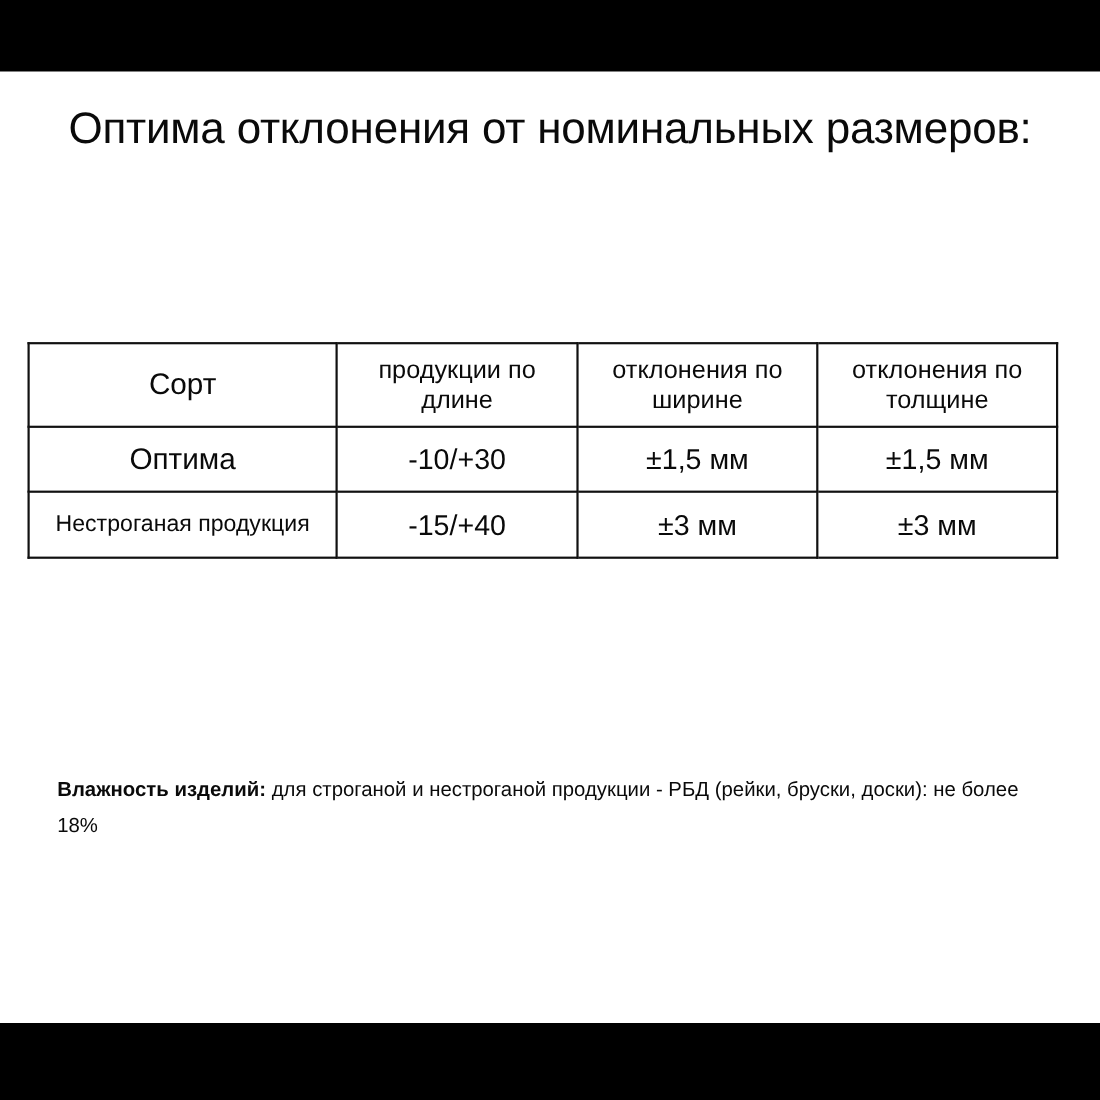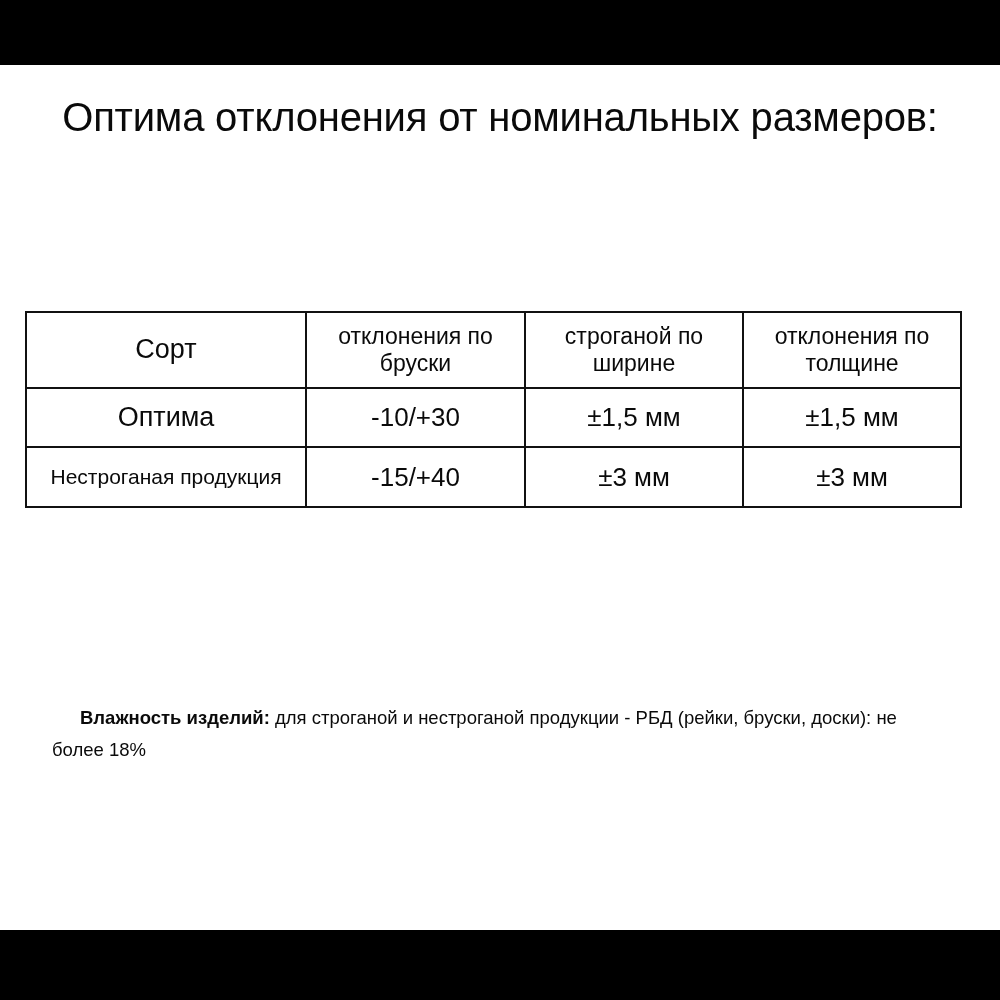--- a/index.html
+++ b/index.html
@@ -122,7 +122,7 @@
   <thead>
     <tr>
       <th class="sort-head">Сорт</th>
-      <th>отклонения по бруски</th>
+      <th>продукции по длине</th>
       <th>строганой по ширине</th>
       <th>отклонения по толщине</th>
     </tr>

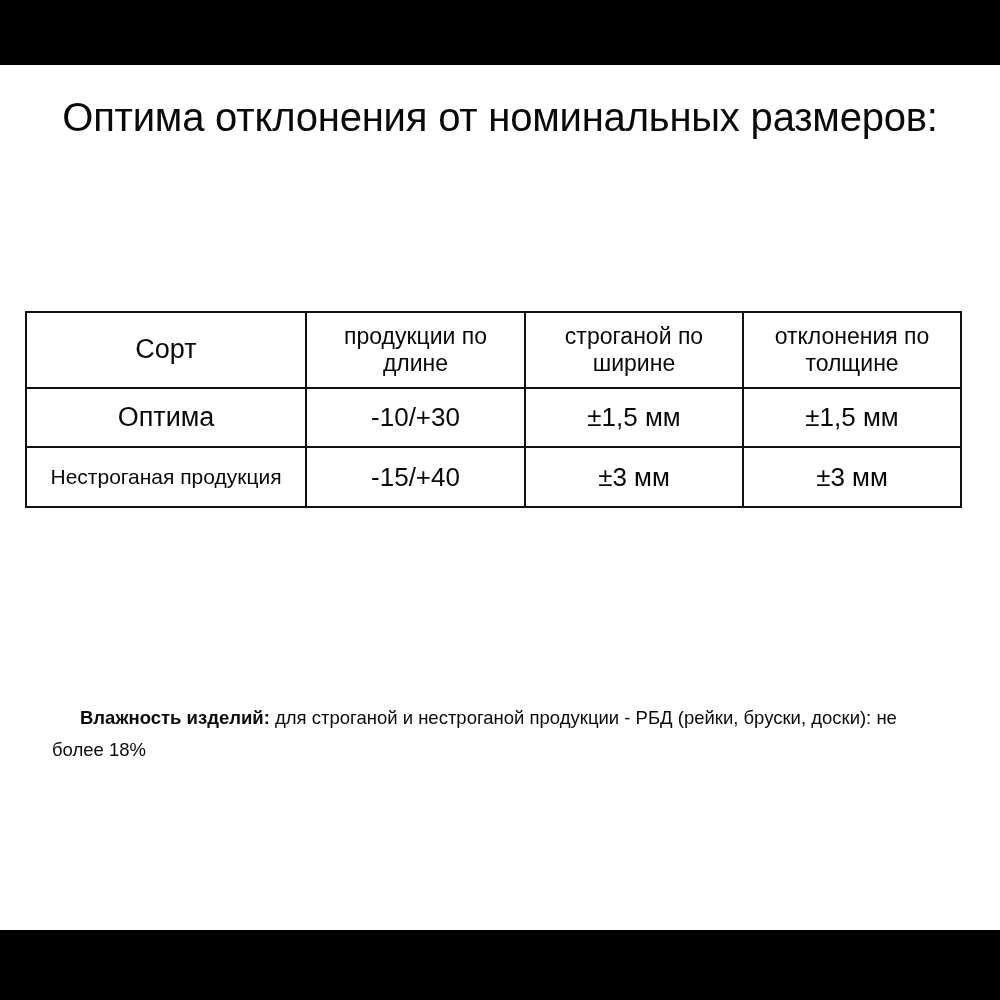--- a/index.html
+++ b/index.html
@@ -123,7 +123,7 @@
     <tr>
       <th class="sort-head">Сорт</th>
       <th>продукции по длине</th>
-      <th>строганой по ширине</th>
+      <th>отклонения по ширине</th>
       <th>отклонения по толщине</th>
     </tr>
   </thead>

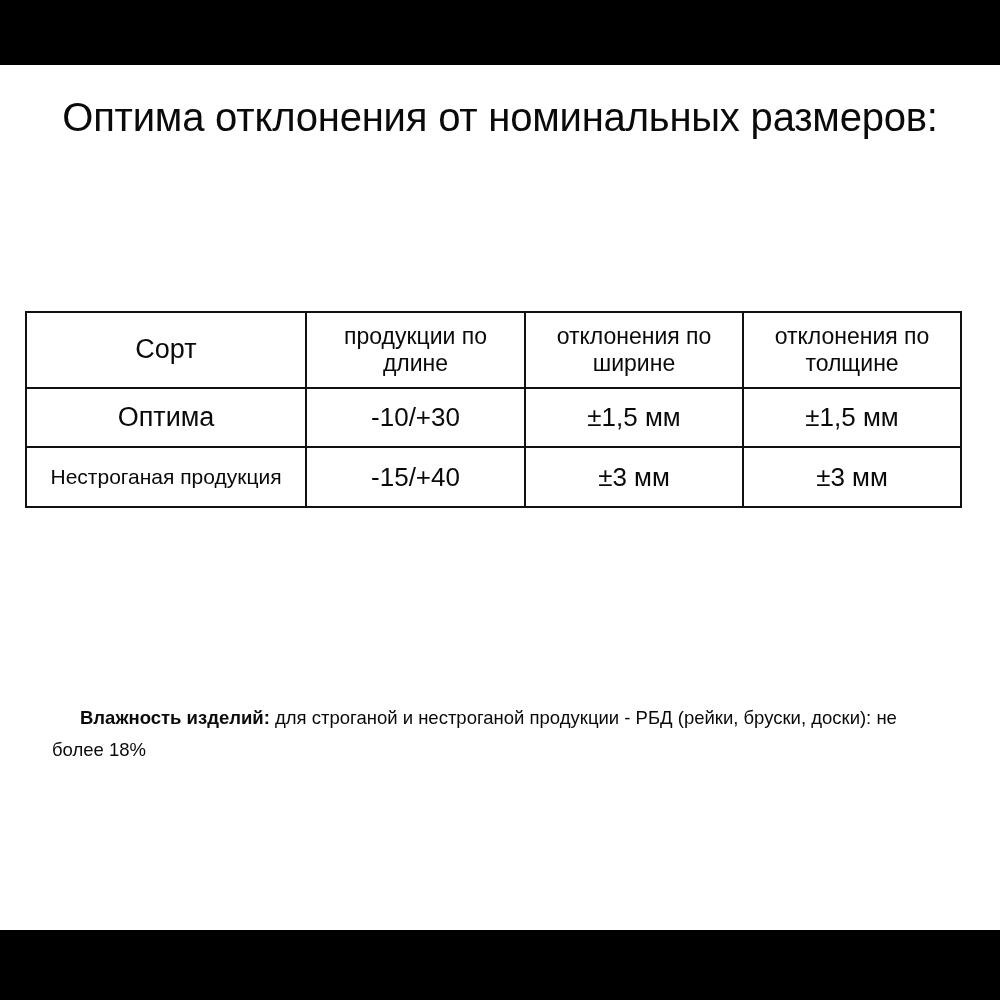--- a/index.html
+++ b/index.html
@@ -99,7 +99,6 @@
   }
   .note b {
     font-weight: bold;
-    margin-left: 28px;
   }
 </style>
 </head>

